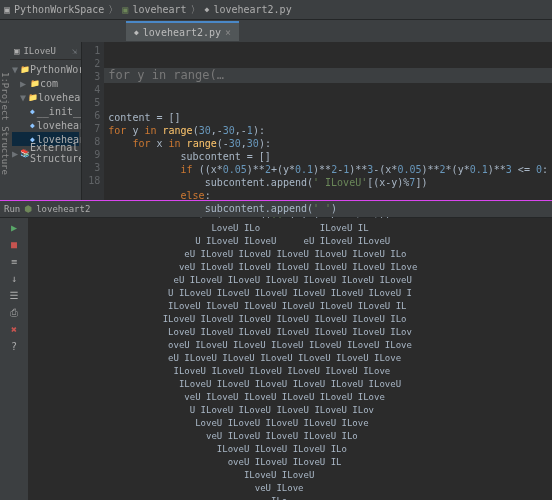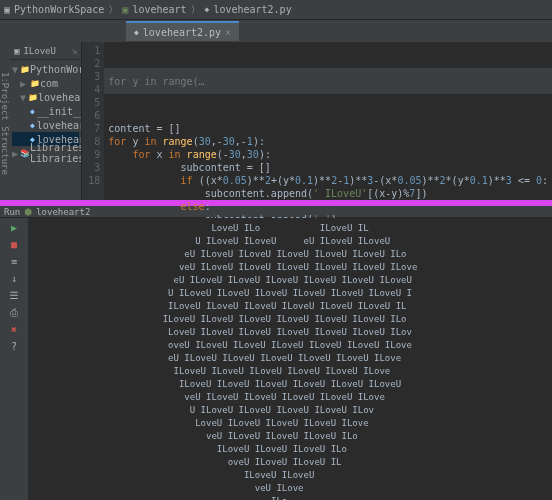--- a/index.html
+++ b/index.html
@@ -26,7 +26,7 @@
 .ed{flex:1;background:#2b2b2b;display:flex}
 .gut{width:22px;background:#313335;text-align:right;padding-right:4px;color:#606366;font-size:9px;line-height:13px;padding-top:2px}
 .code{flex:1;padding:2px 4px;font-size:9.5px;line-height:13px;white-space:pre}
-.crumb{height:26px;background:#3c3f41;padding-left:148px;color:#787878;font-size:10px;display:flex;align-items:center}
+.crumb{height:15px;background:#3c3f41;padding-left:148px;color:#787878;font-size:12px;display:flex;align-items:center}
 .k{color:#cc7832}
 .n{color:#6897bb}
 .s{color:#6a8759}

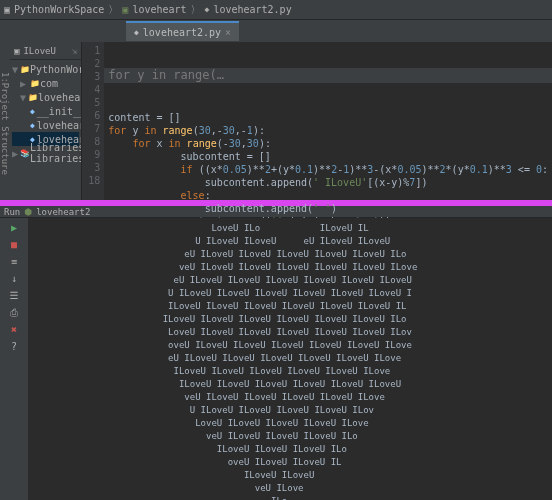--- a/index.html
+++ b/index.html
@@ -103,7 +103,7 @@
         <div class="tn i0">
           <span class="ar">▶</span>
           <span class="ic pyi">📚</span>
-          <span>Libraries Libraries</span>
+          <span>External Structure</span>
         </div>
       </div>
  </div>

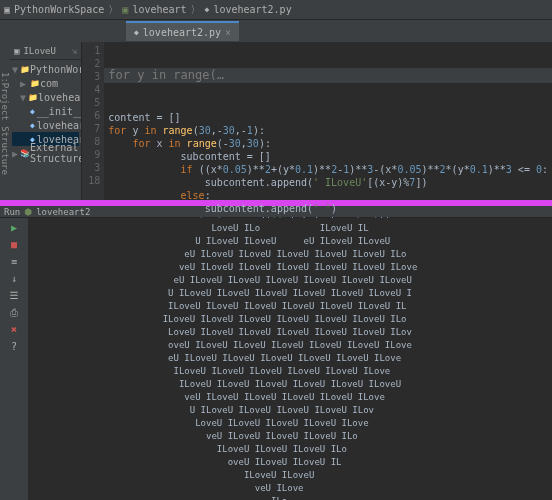--- a/index.html
+++ b/index.html
@@ -31,7 +31,7 @@
 .n{color:#6897bb}
 .s{color:#6a8759}
 .f{color:#ffc66d}
-.run-h{height:18px;background:#3c3f41;display:flex;align-items:center;padding:0 4px;border-top:6px solid #d946ef;border-bottom:1px solid #242627}
+.run-h{height:18px;background:#3c3f41;display:flex;align-items:center;padding:0 4px;border-top:1px solid #d946ef;border-bottom:1px solid #242627}
 .run-h span{color:#adadad;font-size:9px}
 .run{display:flex;height:288px}
 .run-l{width:28px;background:#3c3f41;padding-top:4px;display:flex;flex-direction:column;align-items:center;gap:5px}

